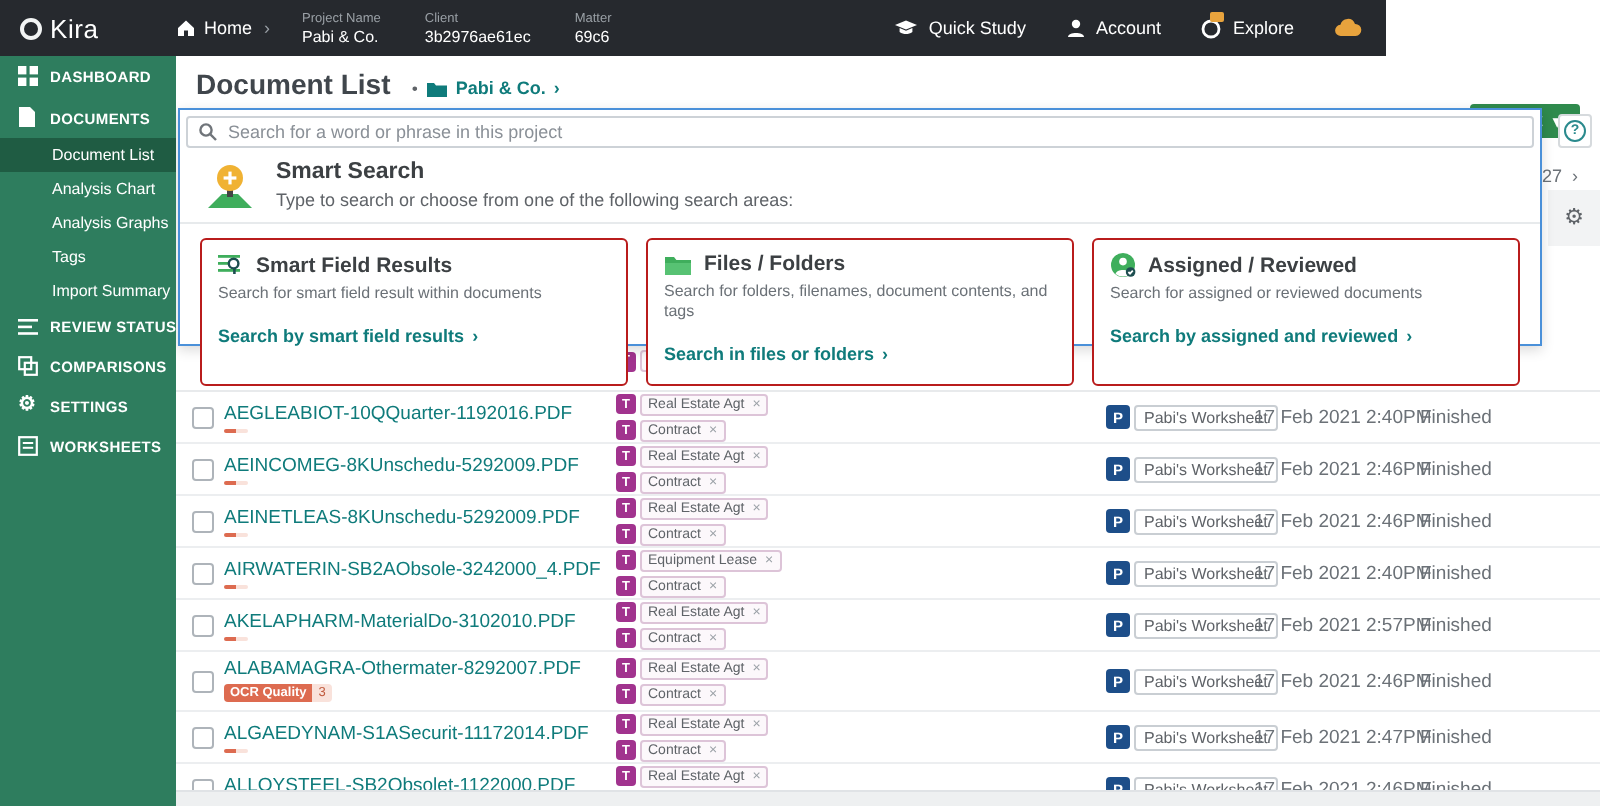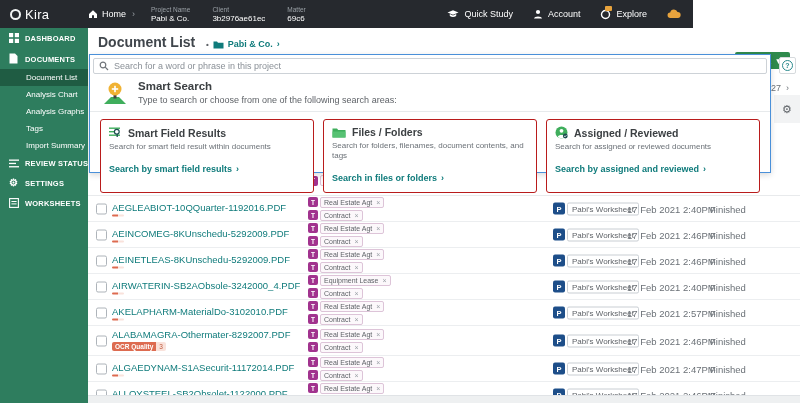--- a/index.html
+++ b/index.html
@@ -190,6 +190,15 @@
       <span>REVIEW STATUS</span>
     </div>
     <div class="side-item">
+      <span class="side-icon">
+        <svg width="10" height="10" viewBox="0 0 10 10">
+            <rect x="0.6" y="0.6" width="6" height="6" fill="none" stroke="#fff" stroke-width="1.1"></rect>
+            <rect x="3.4" y="3.4" width="6" height="6" fill="none" stroke="#fff" stroke-width="1.1"></rect>
+          </svg>
+      </span>
+      <span>COMPARISONS</span>
+    </div>
+    <div class="side-item">
       <span class="side-icon" style="color:#fff;font-size:10px;line-height:1;">⚙</span>
       <span>SETTINGS</span>
     </div>

